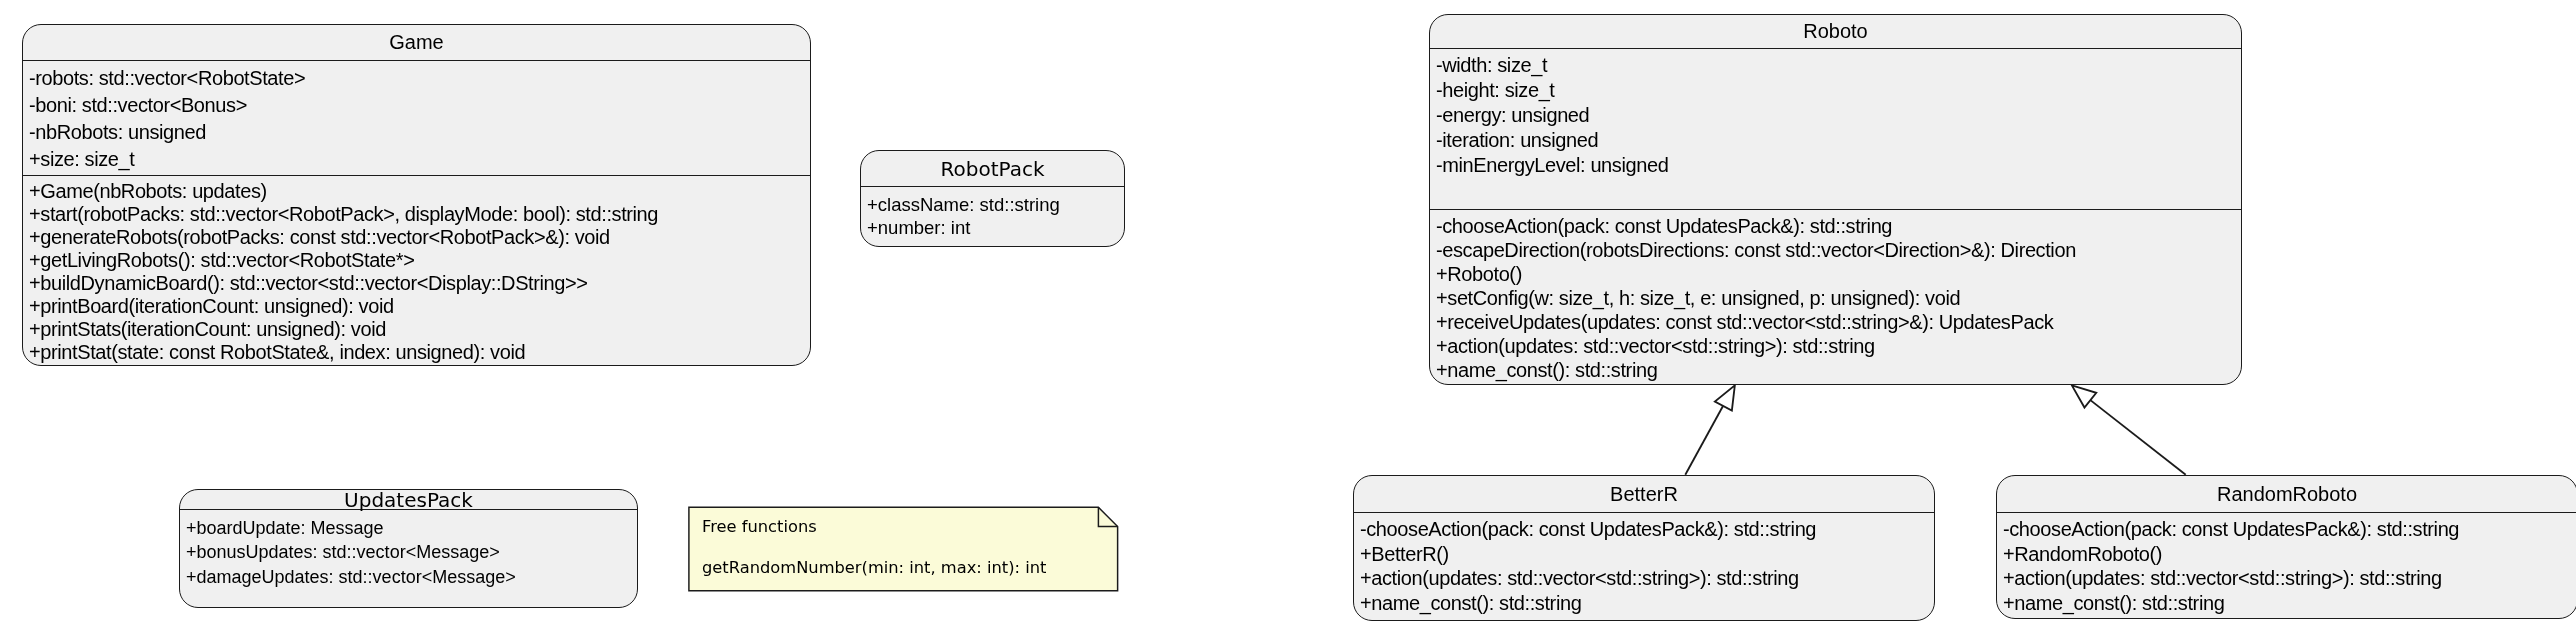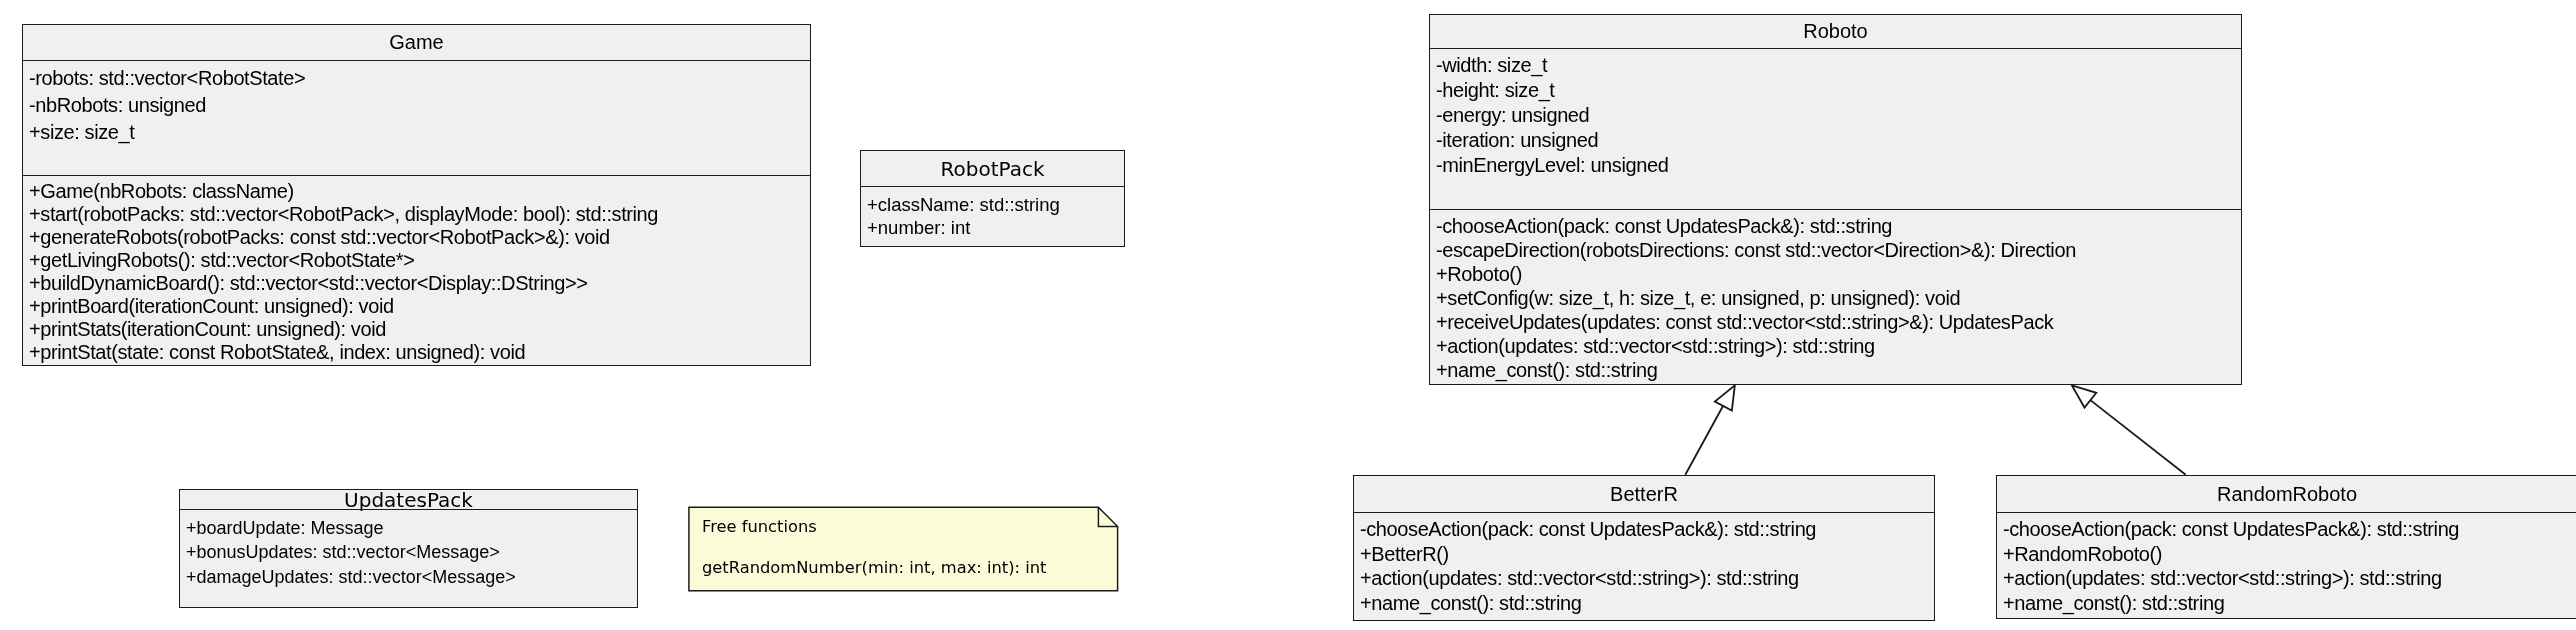--- a/index.html
+++ b/index.html
@@ -17,7 +17,7 @@
     box-sizing:border-box;
     background:#f0f0f0;
     border:1.5px solid #1b1b1b;
-    border-radius:0;
+    border-radius:19px;
   }
   .uml-title{
     display:flex;align-items:center;justify-content:center;

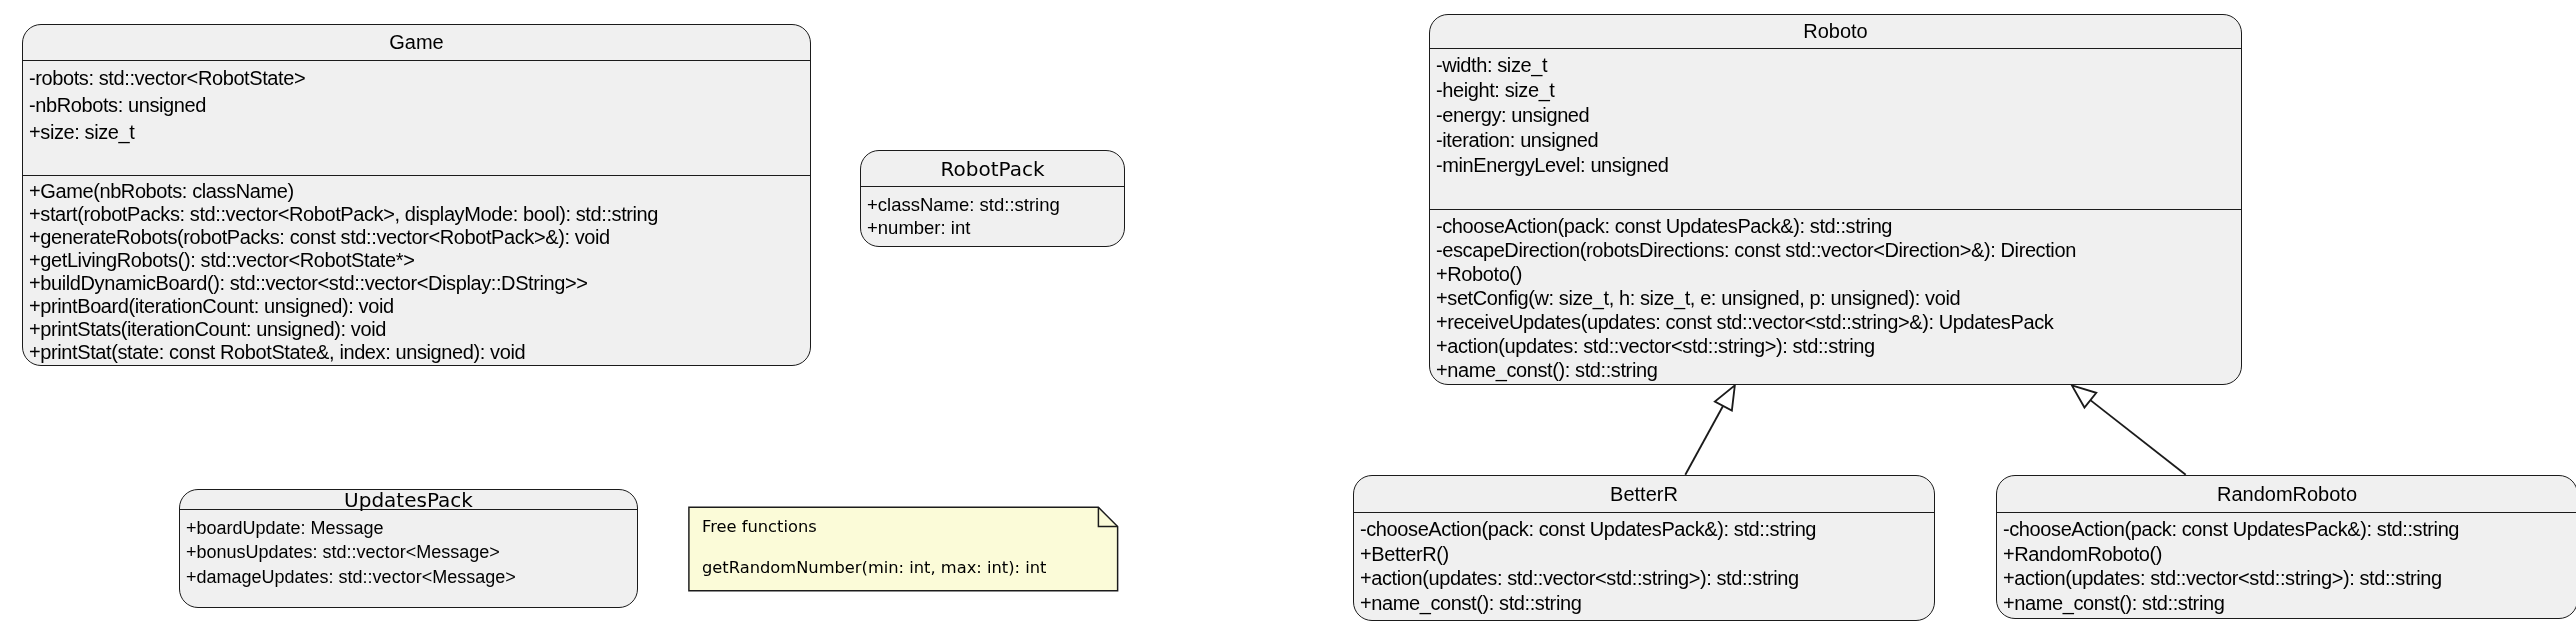--- a/index.html
+++ b/index.html
@@ -70,6 +70,7 @@
     <div class="uml-title" style="height:36px">Game</div>
     <div class="uml-section" style="height:114px">
       <div class="member" style="line-height:27px">-robots: std::vector&lt;RobotState&gt;</div>
+      <div class="member" style="line-height:27px">-boni: std::vector&lt;Bonus&gt;</div>
       <div class="member" style="line-height:27px">-nbRobots: unsigned</div>
       <div class="member" style="line-height:27px">+size: size_t</div>
     </div>

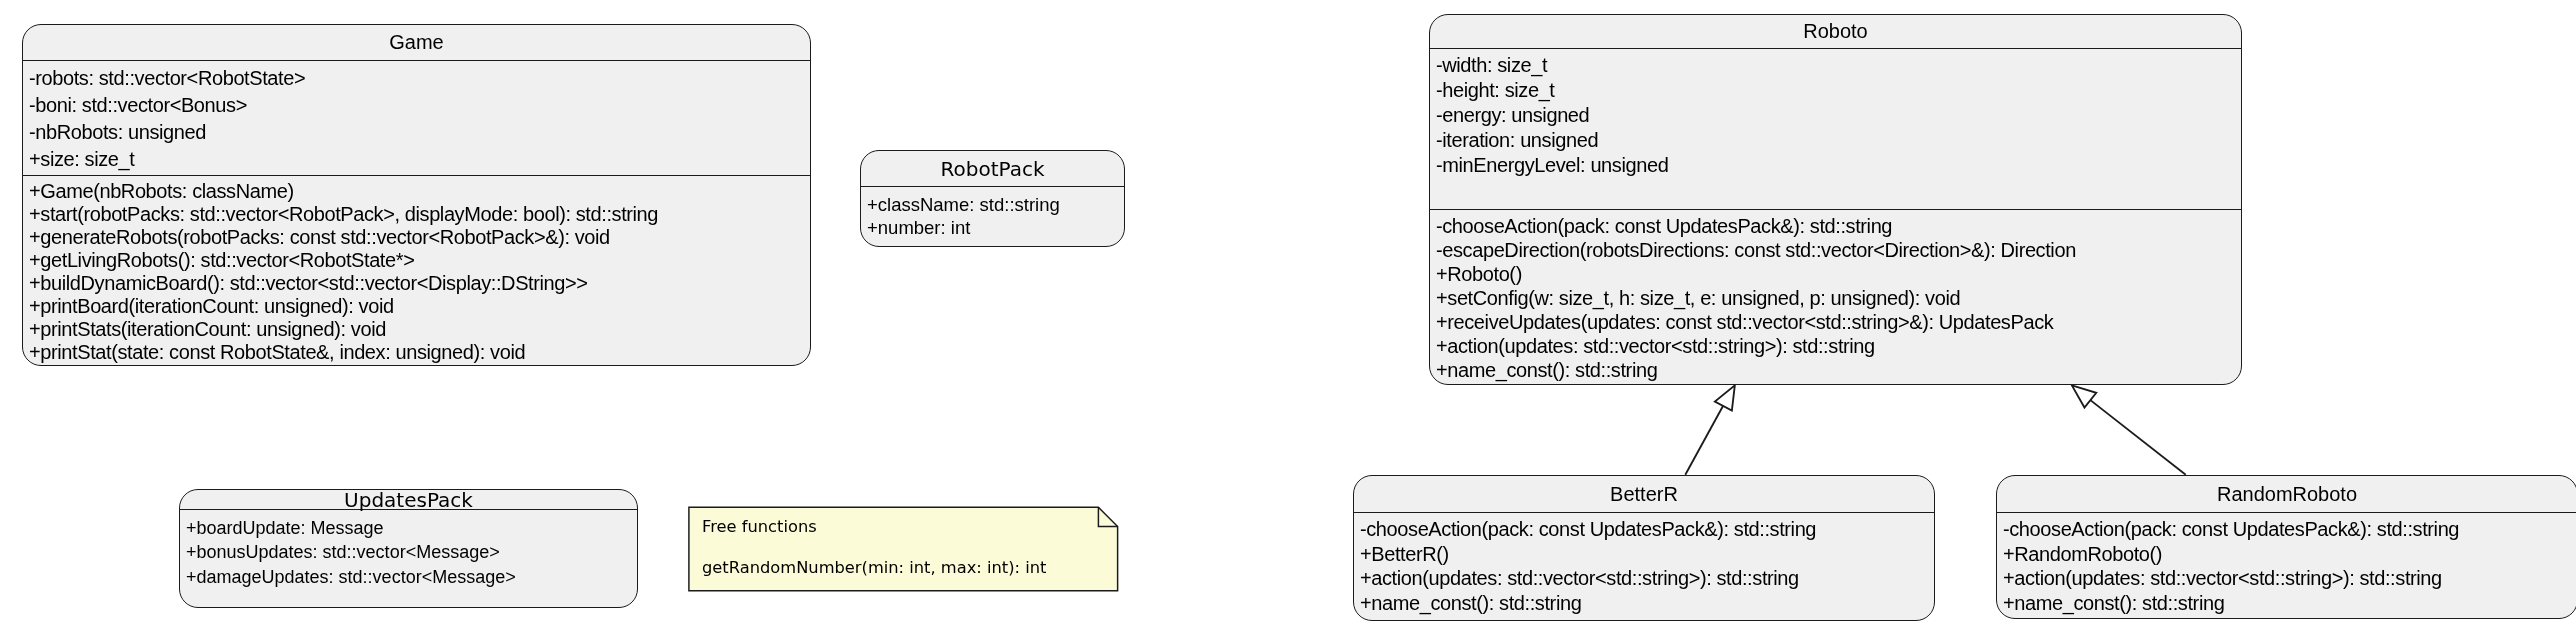--- a/index.html
+++ b/index.html
@@ -75,7 +75,7 @@
       <div class="member" style="line-height:27px">+size: size_t</div>
     </div>
     <div class="uml-section sep-top">
-      <div class="member">+Game(nbRobots: className)</div>
+      <div class="member">+Game(nbRobots: updates)</div>
       <div class="member">+start(robotPacks: std::vector&lt;RobotPack&gt;, displayMode: bool): std::string</div>
       <div class="member">+generateRobots(robotPacks: const std::vector&lt;RobotPack&gt;&amp;): void</div>
       <div class="member">+getLivingRobots(): std::vector&lt;RobotState*&gt;</div>

